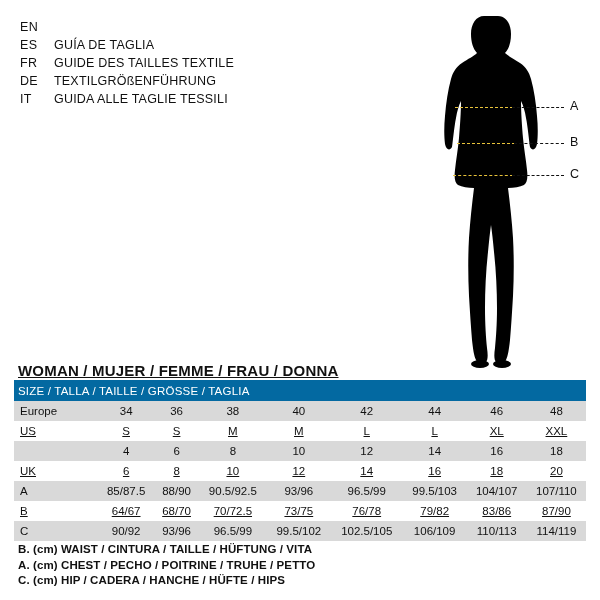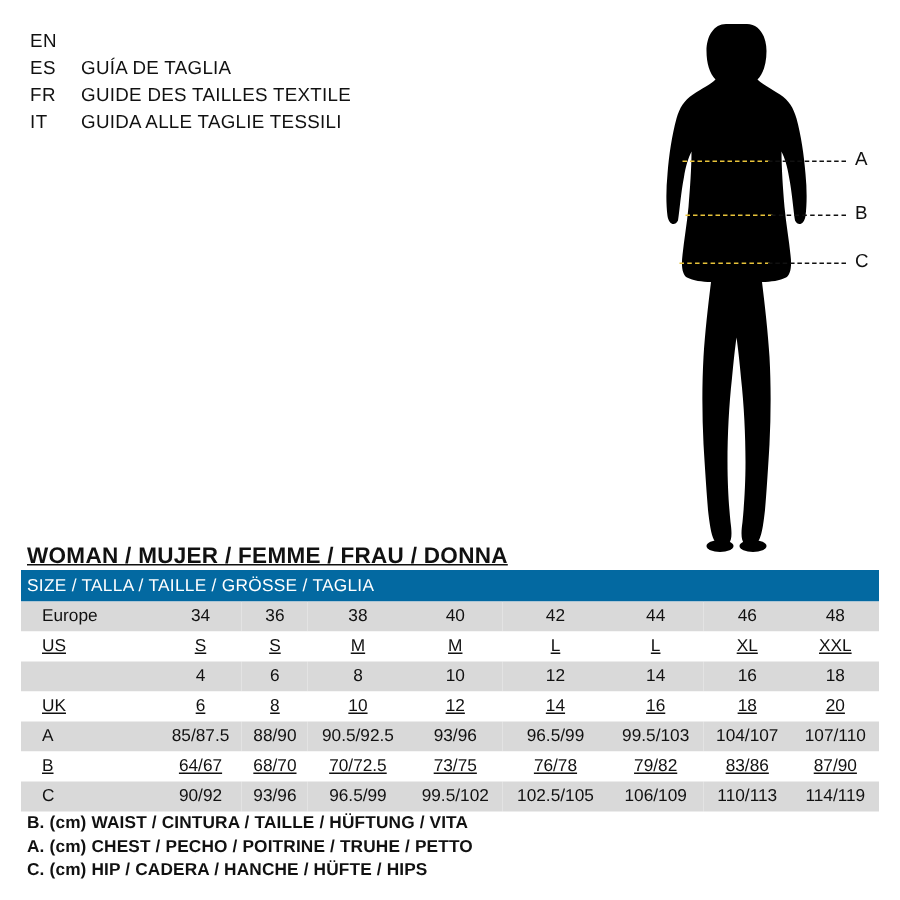--- a/index.html
+++ b/index.html
@@ -167,6 +167,10 @@
     <div class="legend-row">
       <span class="legend-code">FR</span>
       <span class="legend-text">GUIDE DES TAILLES TEXTILE</span>
+    </div>
+    <div class="legend-row">
+      <span class="legend-code">DE</span>
+      <span class="legend-text">TEXTILGRÖßENFÜHRUNG</span>
     </div>
     <div class="legend-row">
       <span class="legend-code">IT</span>

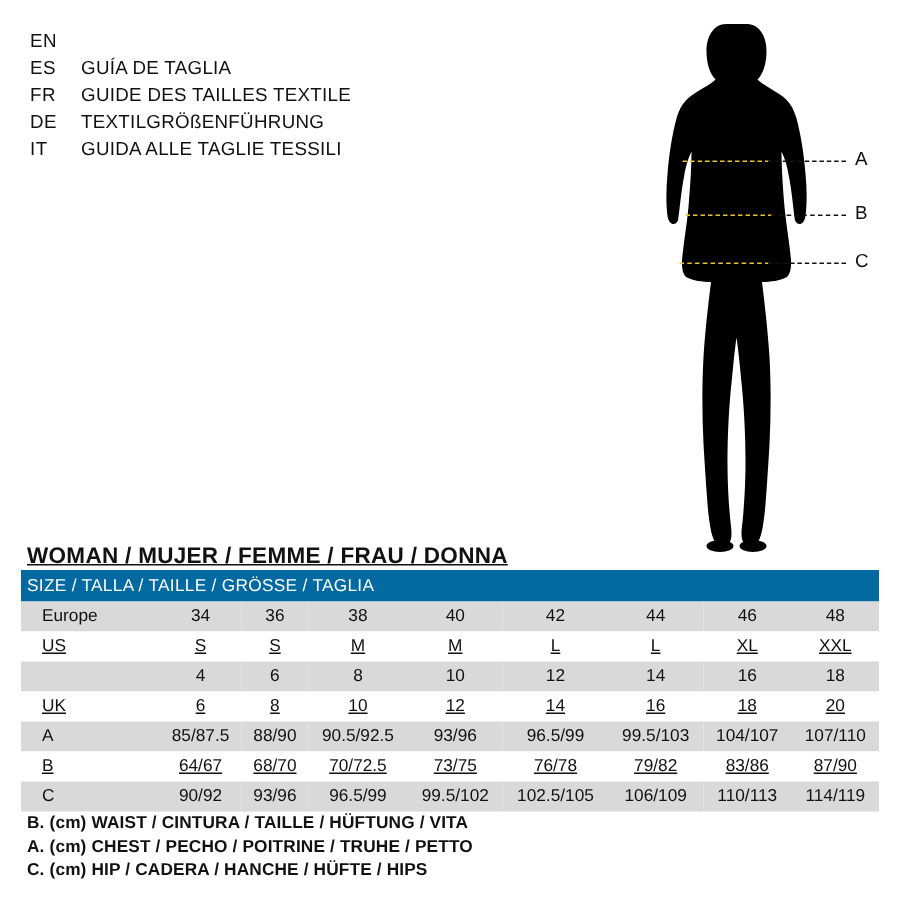--- a/index.html
+++ b/index.html
@@ -118,7 +118,7 @@
   }
   table.size-table td.rowhead {
     text-align: left;
-    padding-left: 14px;
+    padding-left: 6px;
     width: 74px;
   }
   tr.header-row td {

